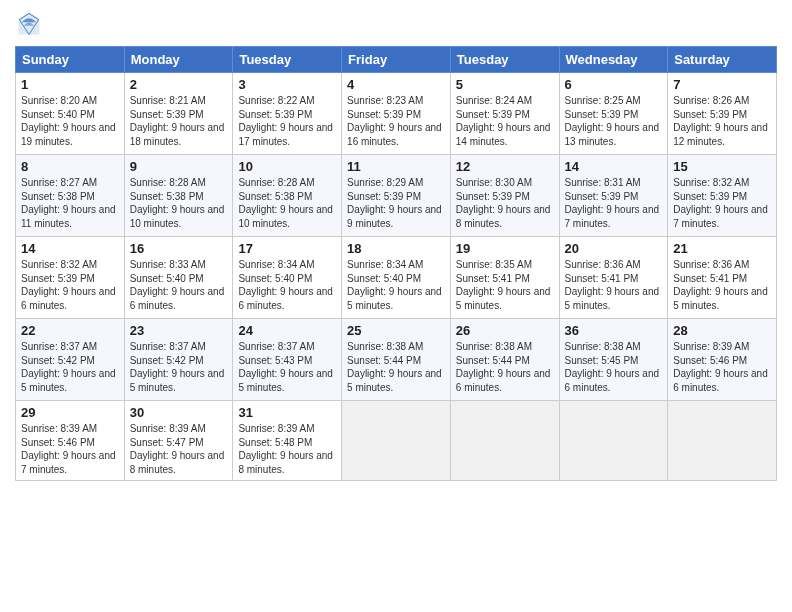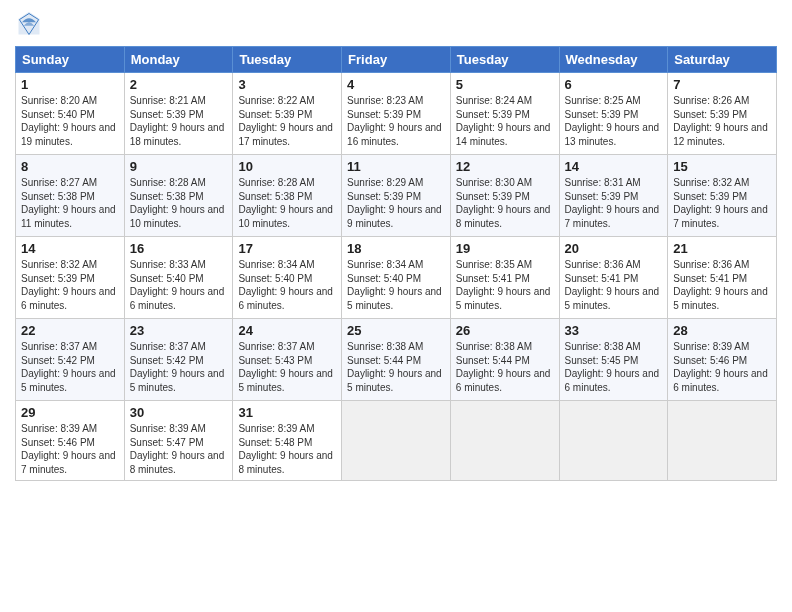--- a/index.html
+++ b/index.html
@@ -237,7 +237,7 @@
             <div class="day-info">Sunrise: 8:38 AM<br>Sunset: 5:44 PM<br>Daylight: 9 hours and 6 minutes.</div>
           </td>
           <td>
-            <span class="day-num">33</span>
+            <span class="day-num">36</span>
             <div class="day-info">Sunrise: 8:38 AM<br>Sunset: 5:45 PM<br>Daylight: 9 hours and 6 minutes.</div>
           </td>
           <td>

